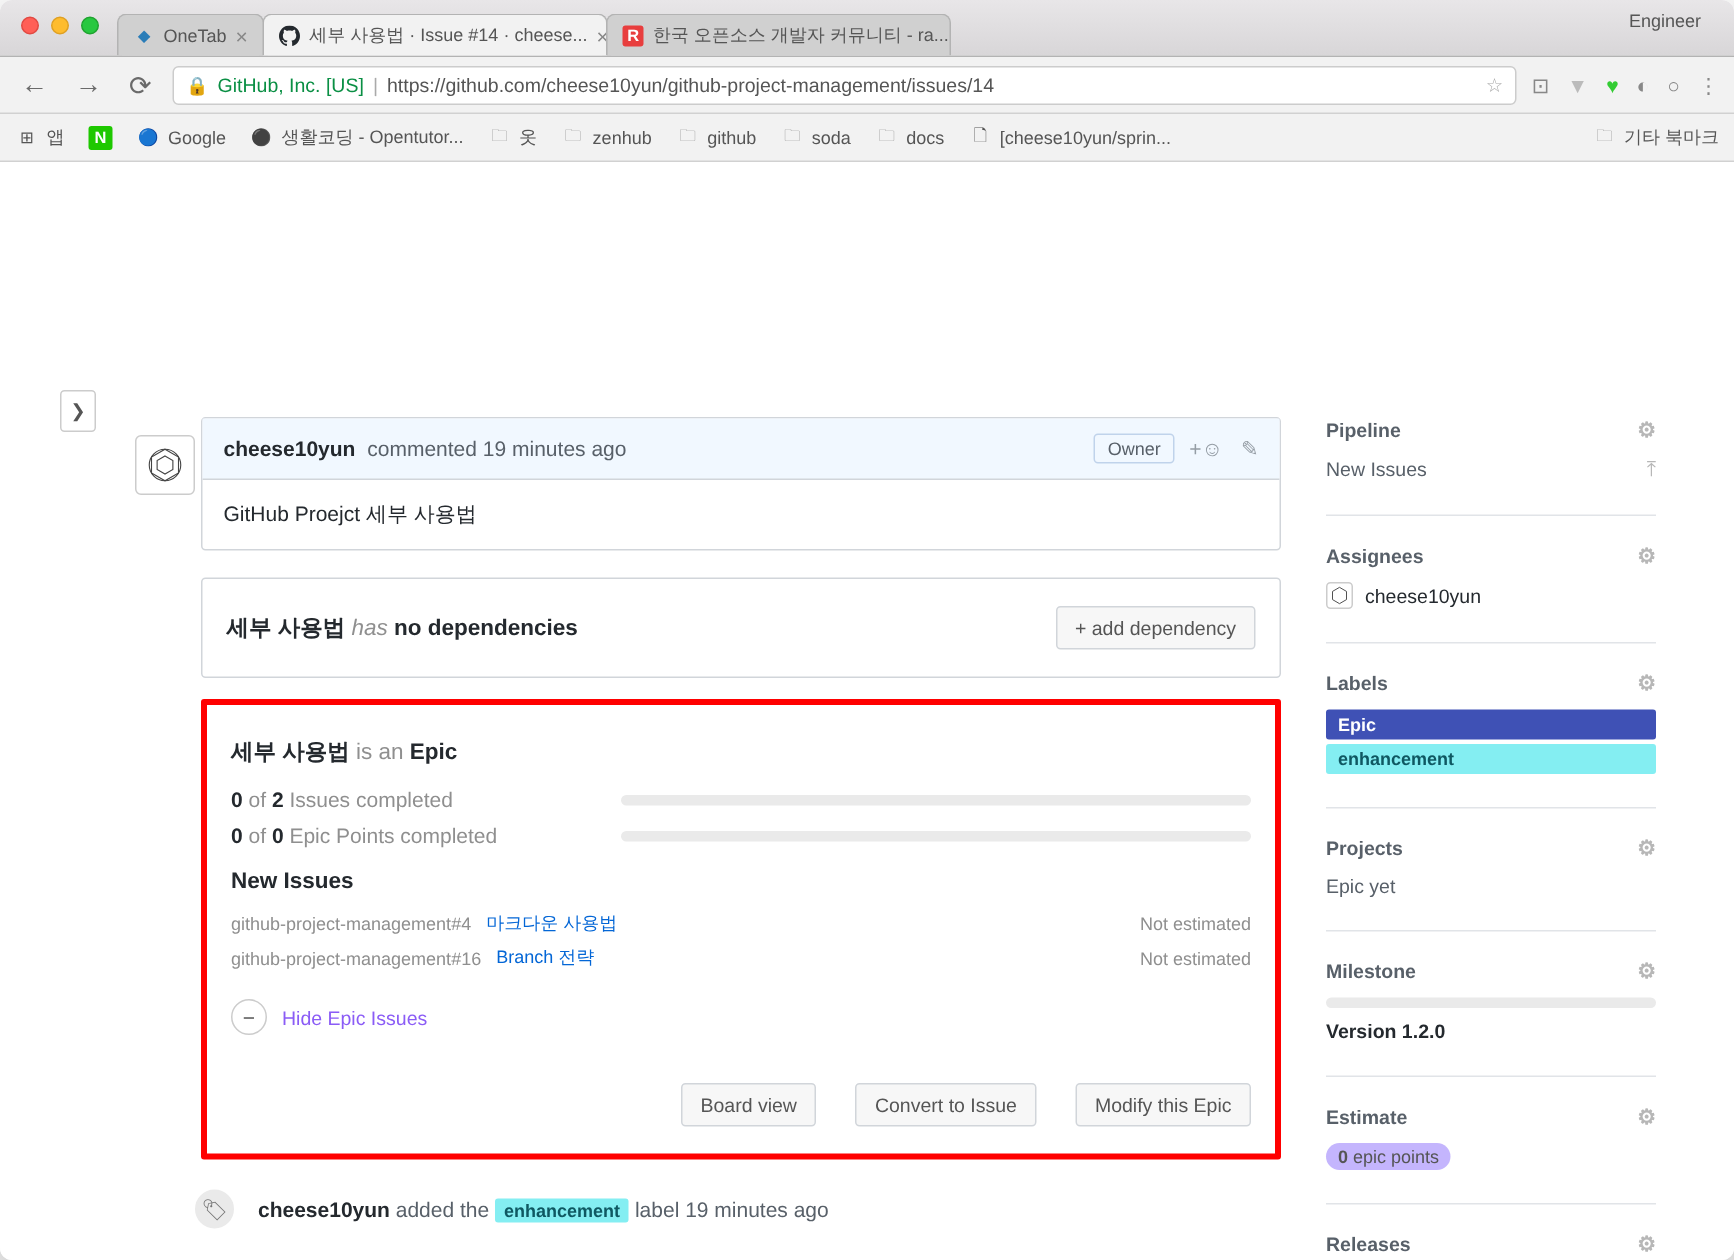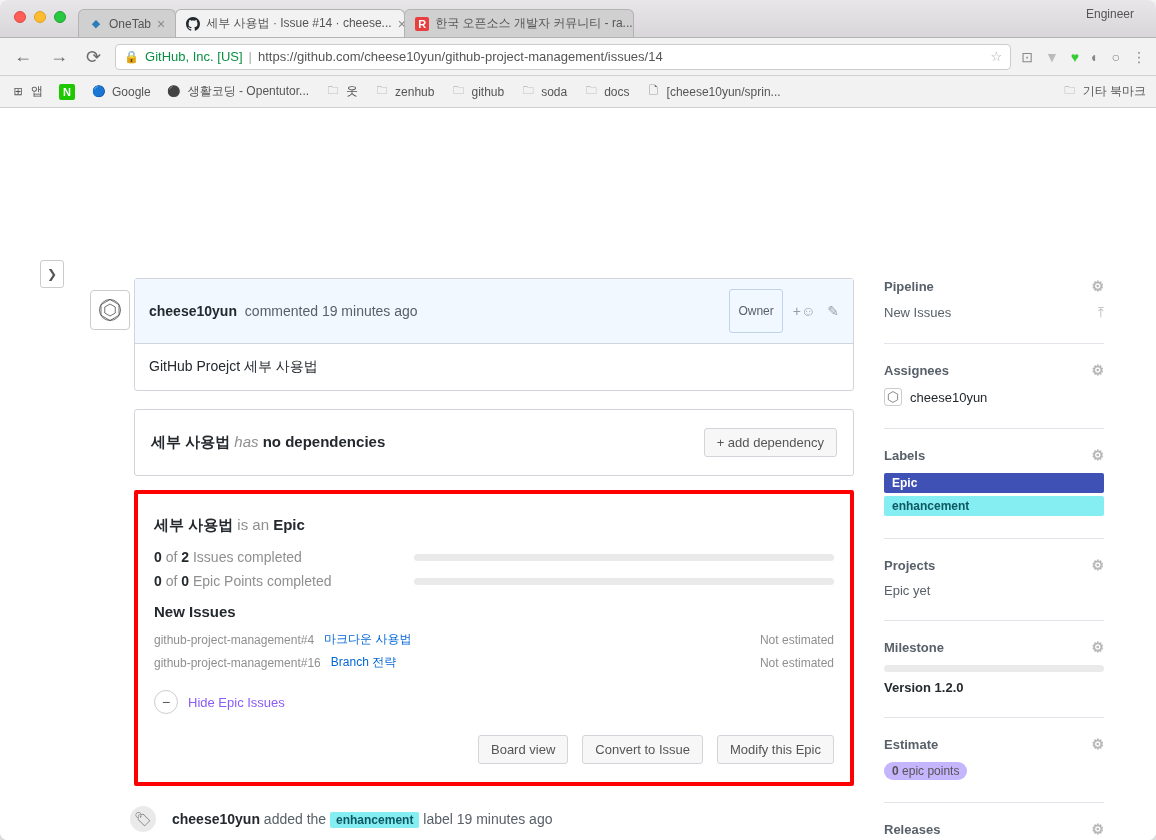--- a/index.html
+++ b/index.html
@@ -42,7 +42,7 @@
 .comment-head .user { font-weight: 600; }
 .comment-head .meta { color: #586069; margin-left: 4px; }
 .comment-head .spacer { flex: 1; }
-.owner-badge { border: 1px solid #c0d3eb; border-radius: 3px; padding: 14px 8px; font-size: 12px; color: #586069; margin-right: 10px; }
+.owner-badge { border: 1px solid #c0d3eb; border-radius: 3px; padding: 2px 8px; font-size: 12px; color: #586069; margin-right: 10px; }
 .comment-actions { color: #959da5; display: flex; gap: 12px; font-size: 14px; }
 .comment-body { padding: 14px; color: #24292e; }
 .deps-box { border: 1px solid #d1d5da; border-radius: 3px; padding: 18px 16px; margin-bottom: 14px; display: flex; align-items: center; }

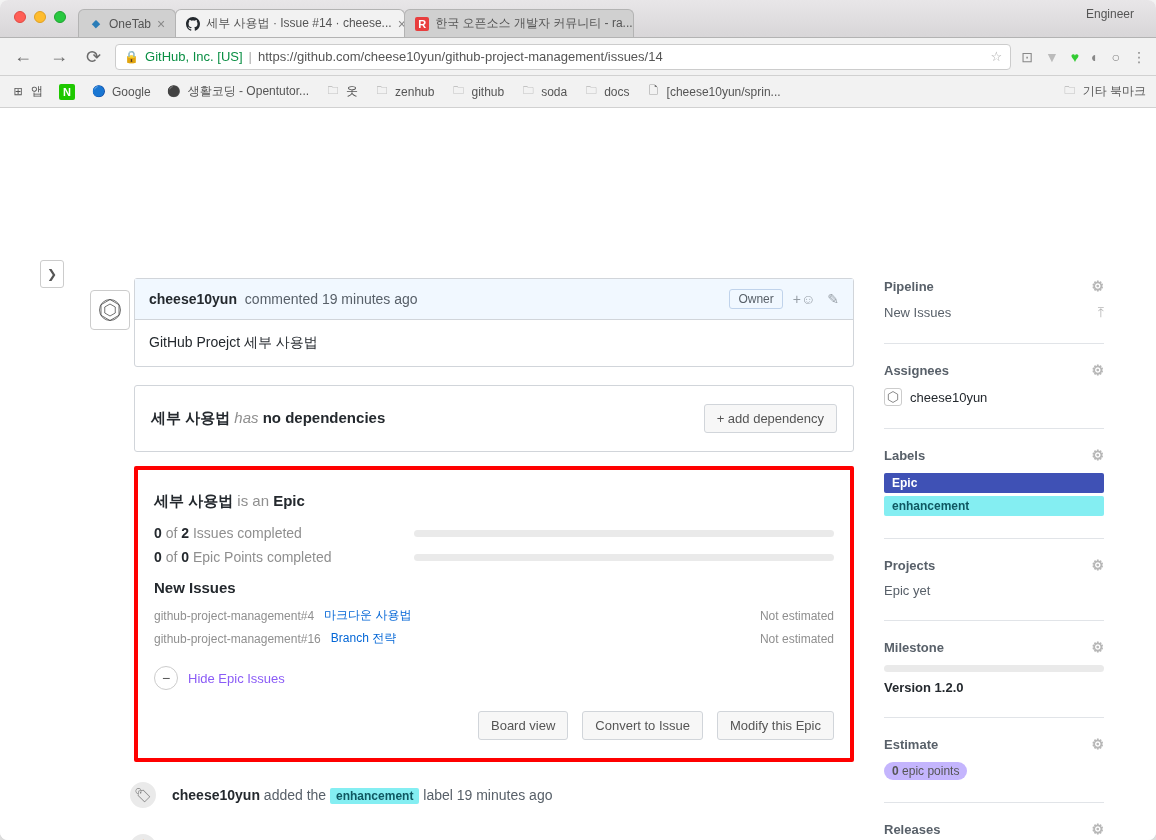--- a/index.html
+++ b/index.html
@@ -69,7 +69,7 @@
 .hide-row { display: flex; align-items: center; gap: 10px; margin-top: 16px; }
 .circle-btn { width: 24px; height: 24px; border: 1px solid #ccc; border-radius: 50%; display: flex; align-items: center; justify-content: center; font-size: 14px; color: #555; }
 .hide-link { color: #8b5cf6; font-size: 13px; }
-.epic-actions { display: flex; gap: 14px; justify-content: flex-end; margin-top: 21px; }
+.epic-actions { display: flex; gap: 26px; justify-content: flex-end; margin-top: 32px; }
 .timeline { display: flex; flex-direction: column; gap: 22px; margin-top: 10px; }
 .tl-row { display: flex; align-items: center; gap: 14px; }
 .tl-badge { width: 30px; height: 30px; background: #eaeaea; border: 2px solid #fff; border-radius: 50%; display: flex; align-items: center; justify-content: center; color: #777; font-size: 14px; margin-left: -6px; }

